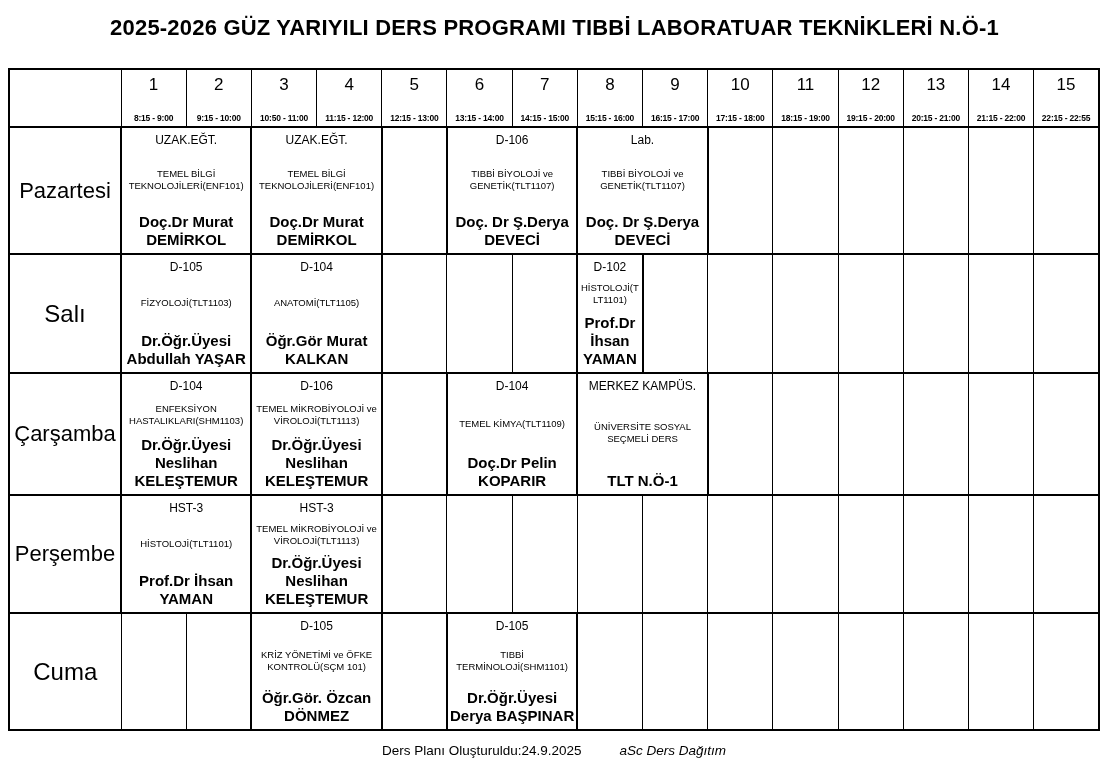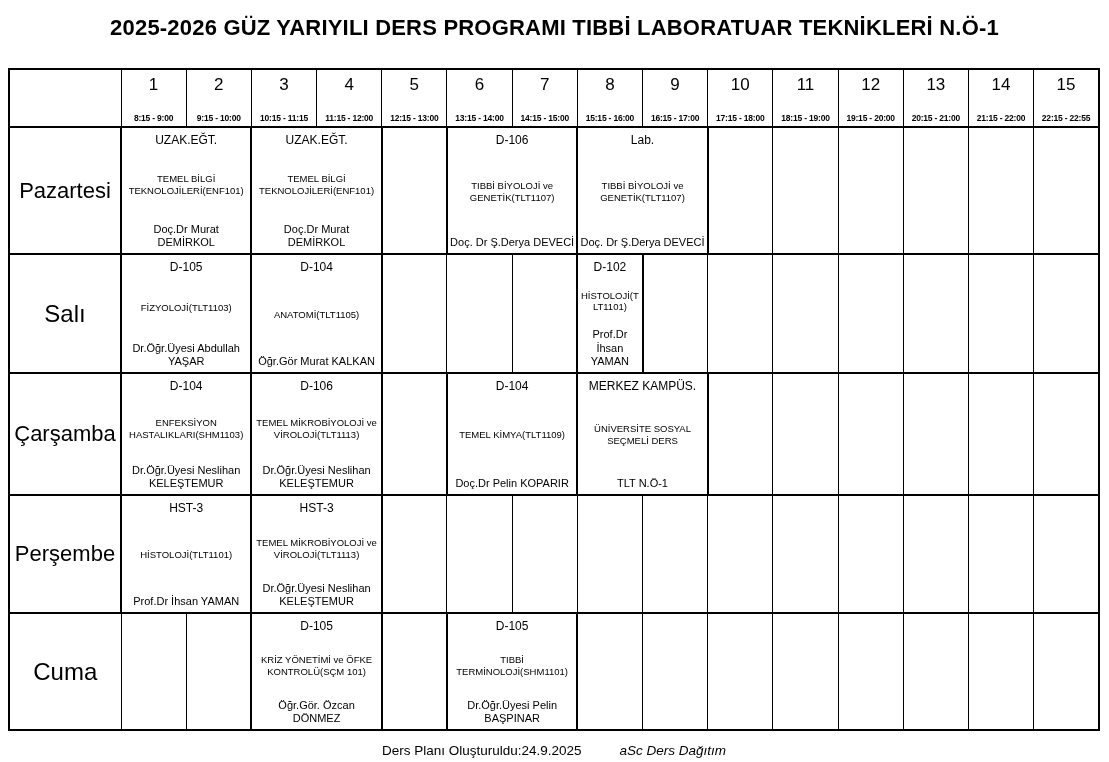--- a/index.html
+++ b/index.html
@@ -69,7 +69,7 @@
           </th>
           <th>
             <div class="pnum">3</div>
-            <div class="ptime">10:15 - 11:15</div>
+            <div class="ptime">10:50 - 11:00</div>
           </th>
           <th>
             <div class="pnum">4</div>

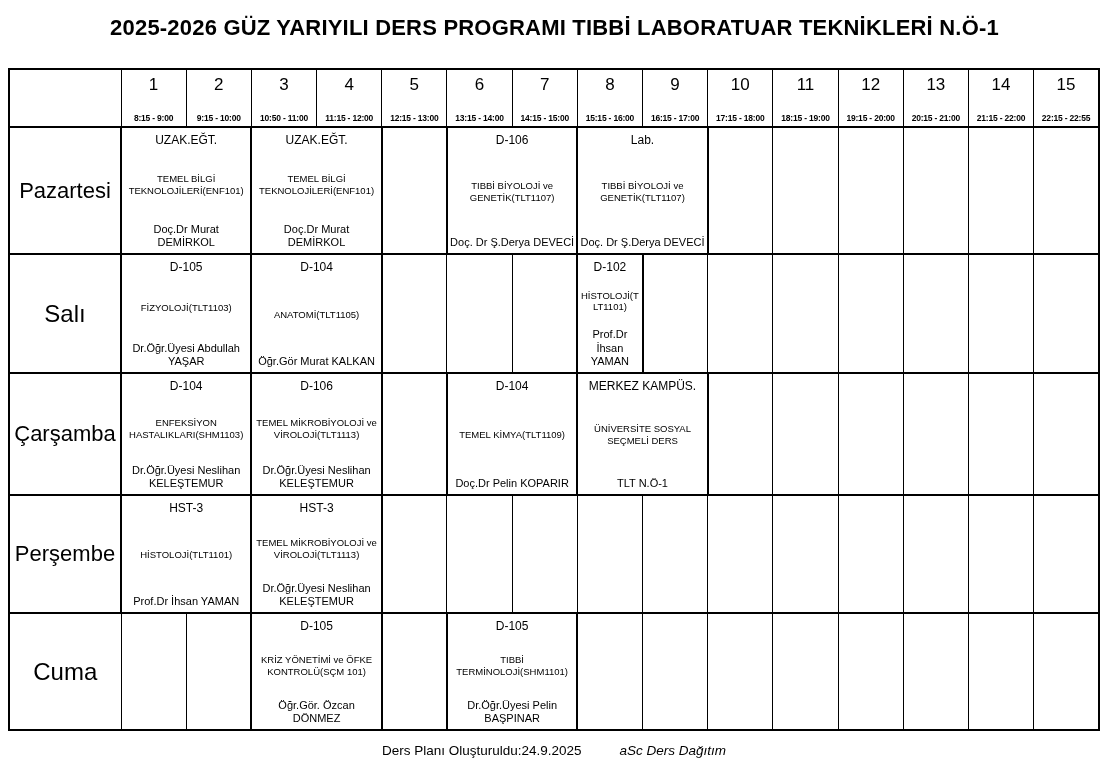--- a/index.html
+++ b/index.html
@@ -39,7 +39,7 @@
               padding:5px 2px 4px 2px; }
   .room    { font-size:12px;  line-height:1.2; }
   .course  { font-size:9.5px; line-height:1.25; overflow-wrap:anywhere; }
-  .teacher { font-size:11px; line-height:1.2; }
+  .teacher { font-size:15px; line-height:1.2;font-weight:bold; }
 
   .footer { position:absolute; left:8px; right:9px; top:743px;
             display:flex; justify-content:center; font-size:13.5px; }

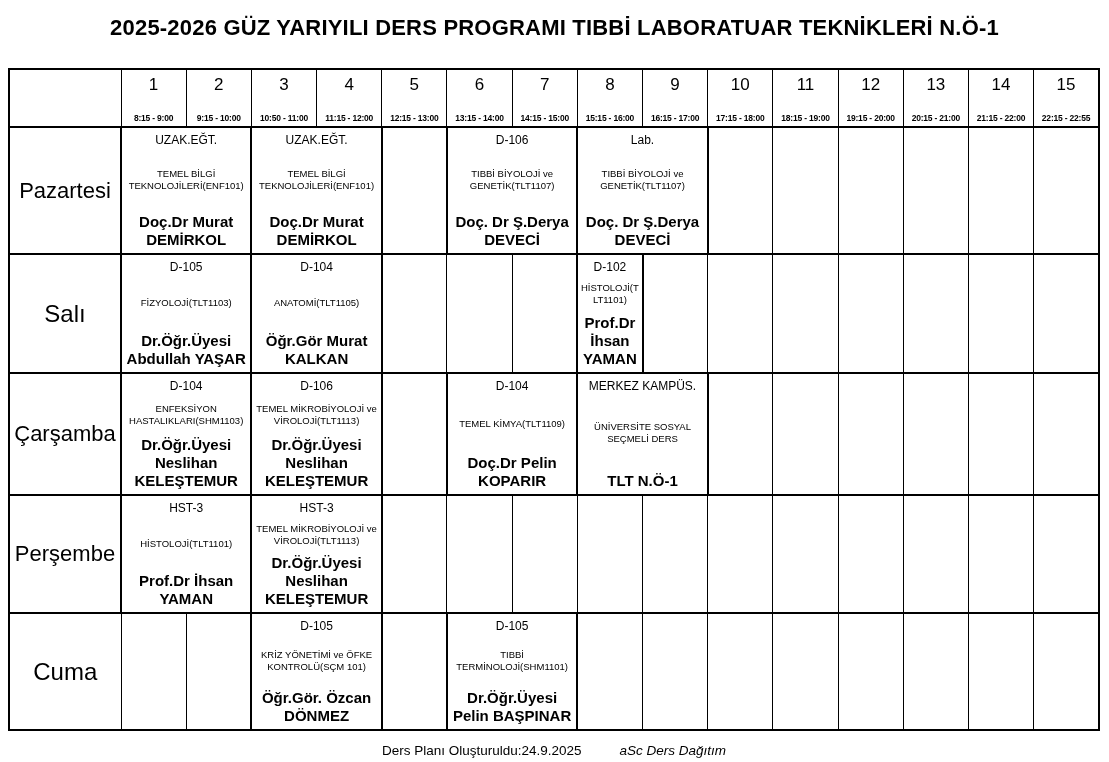--- a/index.html
+++ b/index.html
@@ -276,7 +276,7 @@
             <div class="cellwrap">
               <div class="room">D-105</div>
               <div class="course">TIBBİ TERMİNOLOJİ(SHM1101)</div>
-              <div class="teacher">Dr.Öğr.Üyesi Pelin BAŞPINAR</div>
+              <div class="teacher">Dr.Öğr.Üyesi Derya BAŞPINAR</div>
             </div>
           </td>
           <td class="empty"></td>

